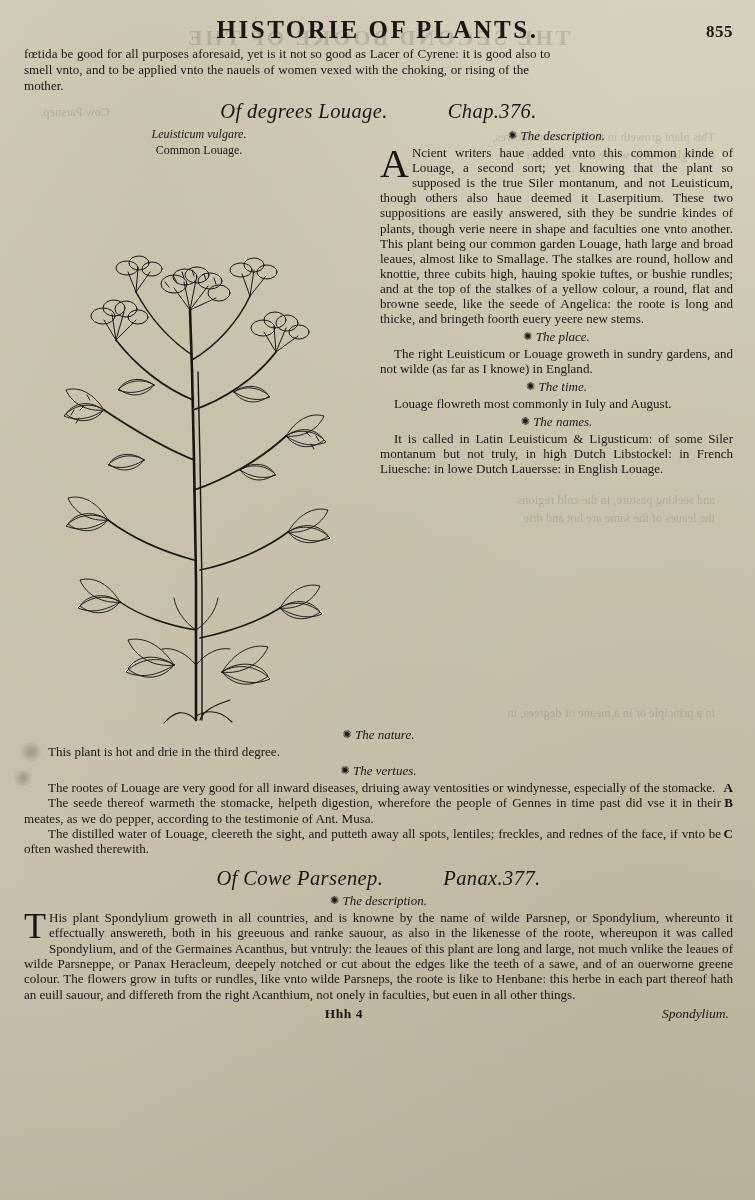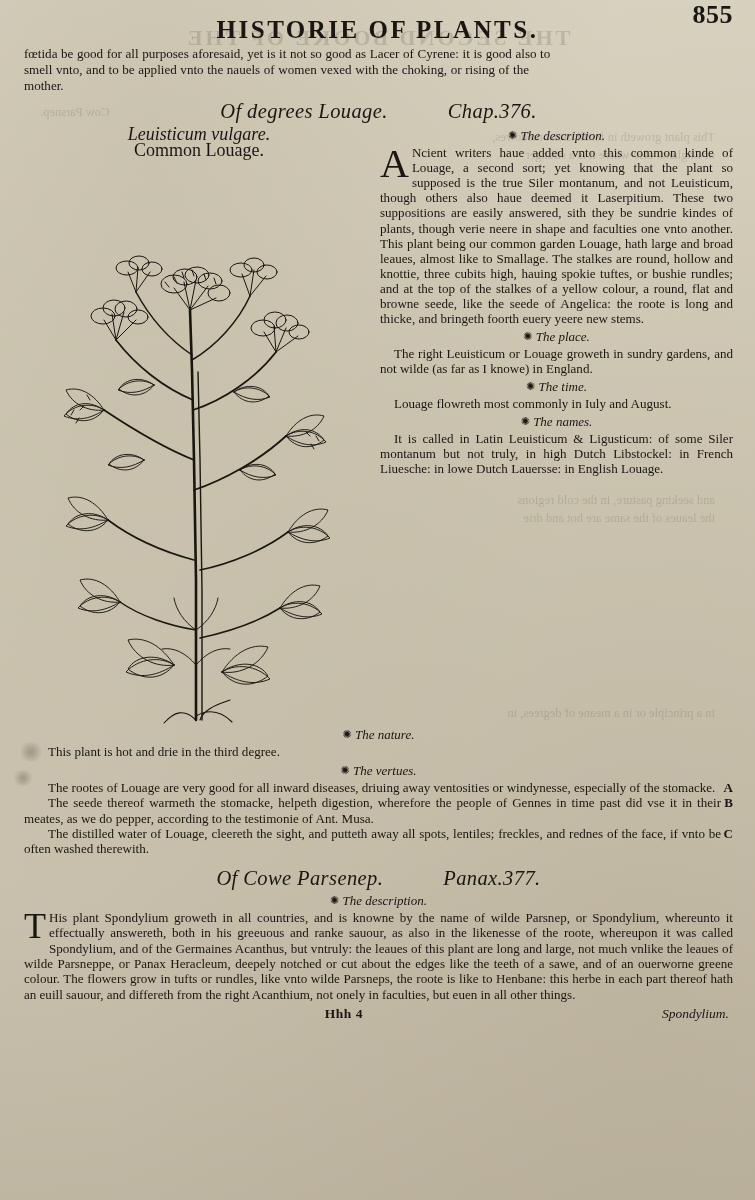--- a/index.html
+++ b/index.html
@@ -36,7 +36,7 @@
     text-align:center;flex:1;
   }
   .hdr .pageno{
-    position:absolute;right:22px;bottom:14px;font-size:26px;font-weight:bold;letter-spacing:.5px;
+    position:absolute;right:22px;bottom:2px;font-size:17px;font-weight:bold;letter-spacing:.5px;
   }
 
   .body{padding:2px 22px 0 24px;}

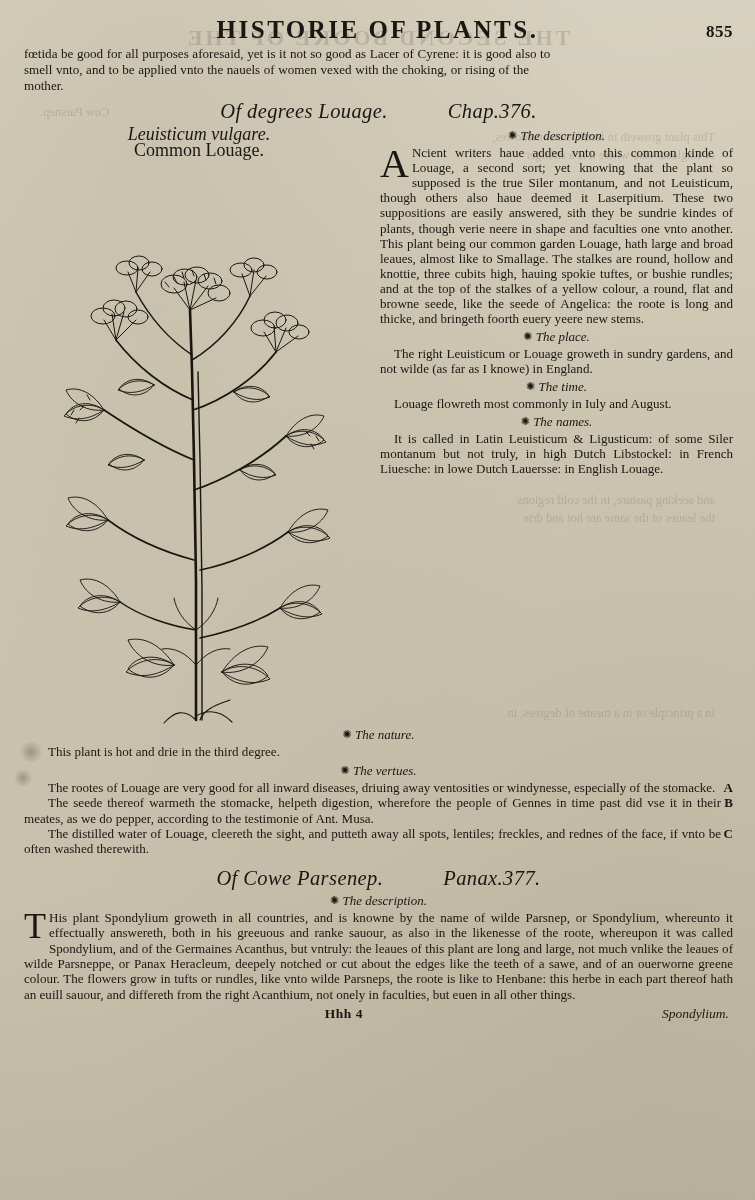--- a/index.html
+++ b/index.html
@@ -60,7 +60,7 @@
   .colR{flex:1;padding-left:6px;}
 
   .plantname{
-    text-align:center;font-size:18px;line-height:15.5px;margin:2px 0 2px 0;
+    text-align:center;font-size:12px;line-height:15.5px;margin:2px 0 2px 0;
   }
   .plantname .l1{font-style:italic;}
 

